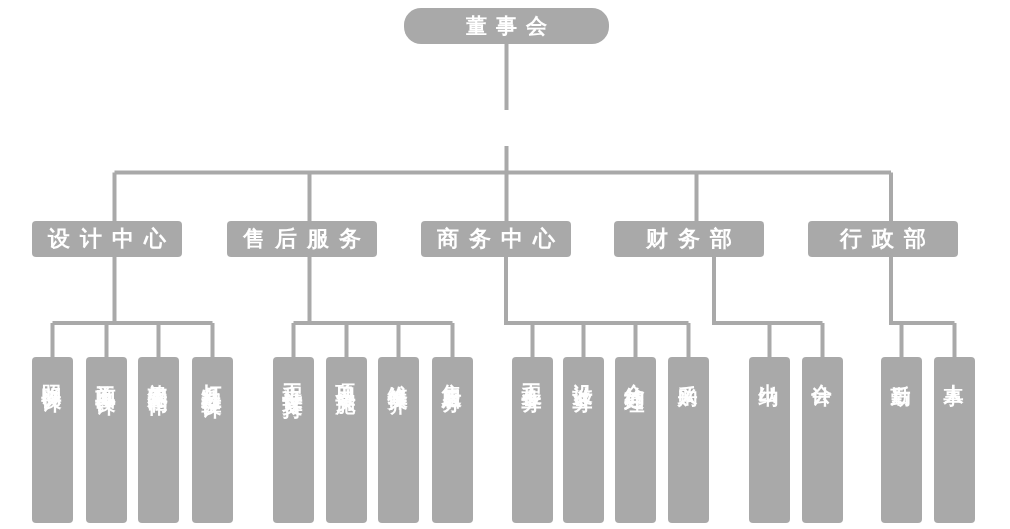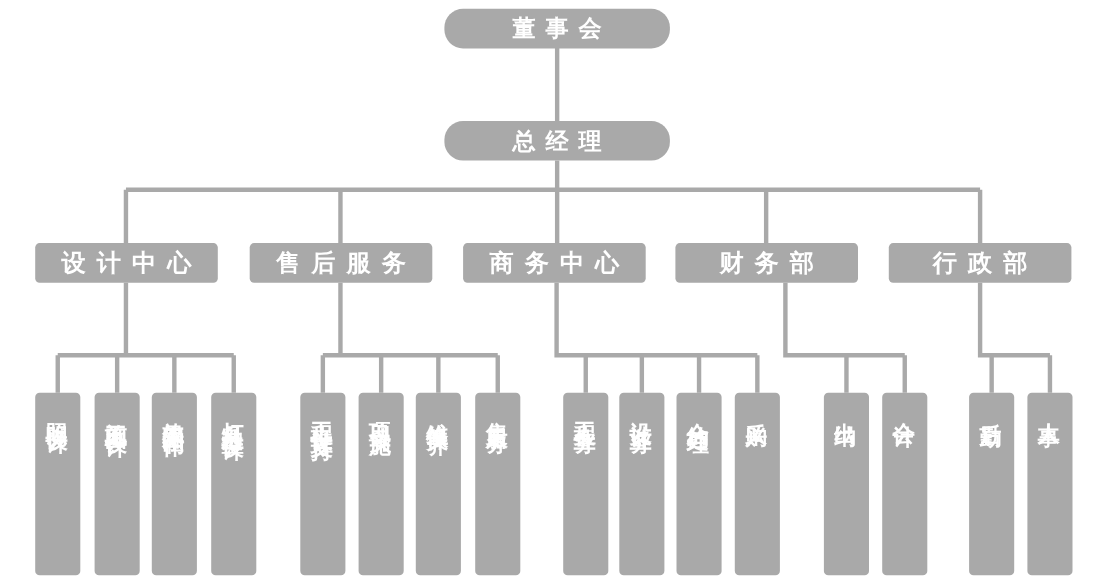--- a/index.html
+++ b/index.html
@@ -83,7 +83,6 @@
 
   <div class="box hbox lvl12" style="top:8px">董事会</div>
 
-  <div class="box hbox lvl12" style="top:110px">总经理</div>
 
   <div class="box hbox lvl3" style="left:32px">设计中心</div>
   <div class="box hbox lvl3" style="left:227px">售后服务</div>

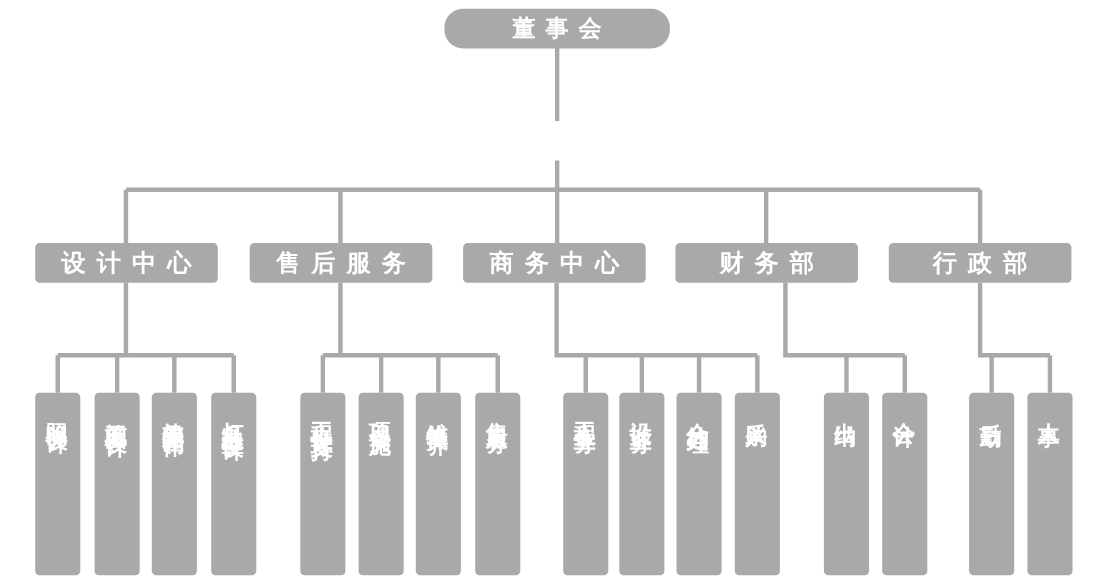--- a/index.html
+++ b/index.html
@@ -49,7 +49,7 @@
   }
   .lvl3 {
     top: 221px;
-    width: 166px;
+    width: 150px;
     text-align: center;
   }
   

